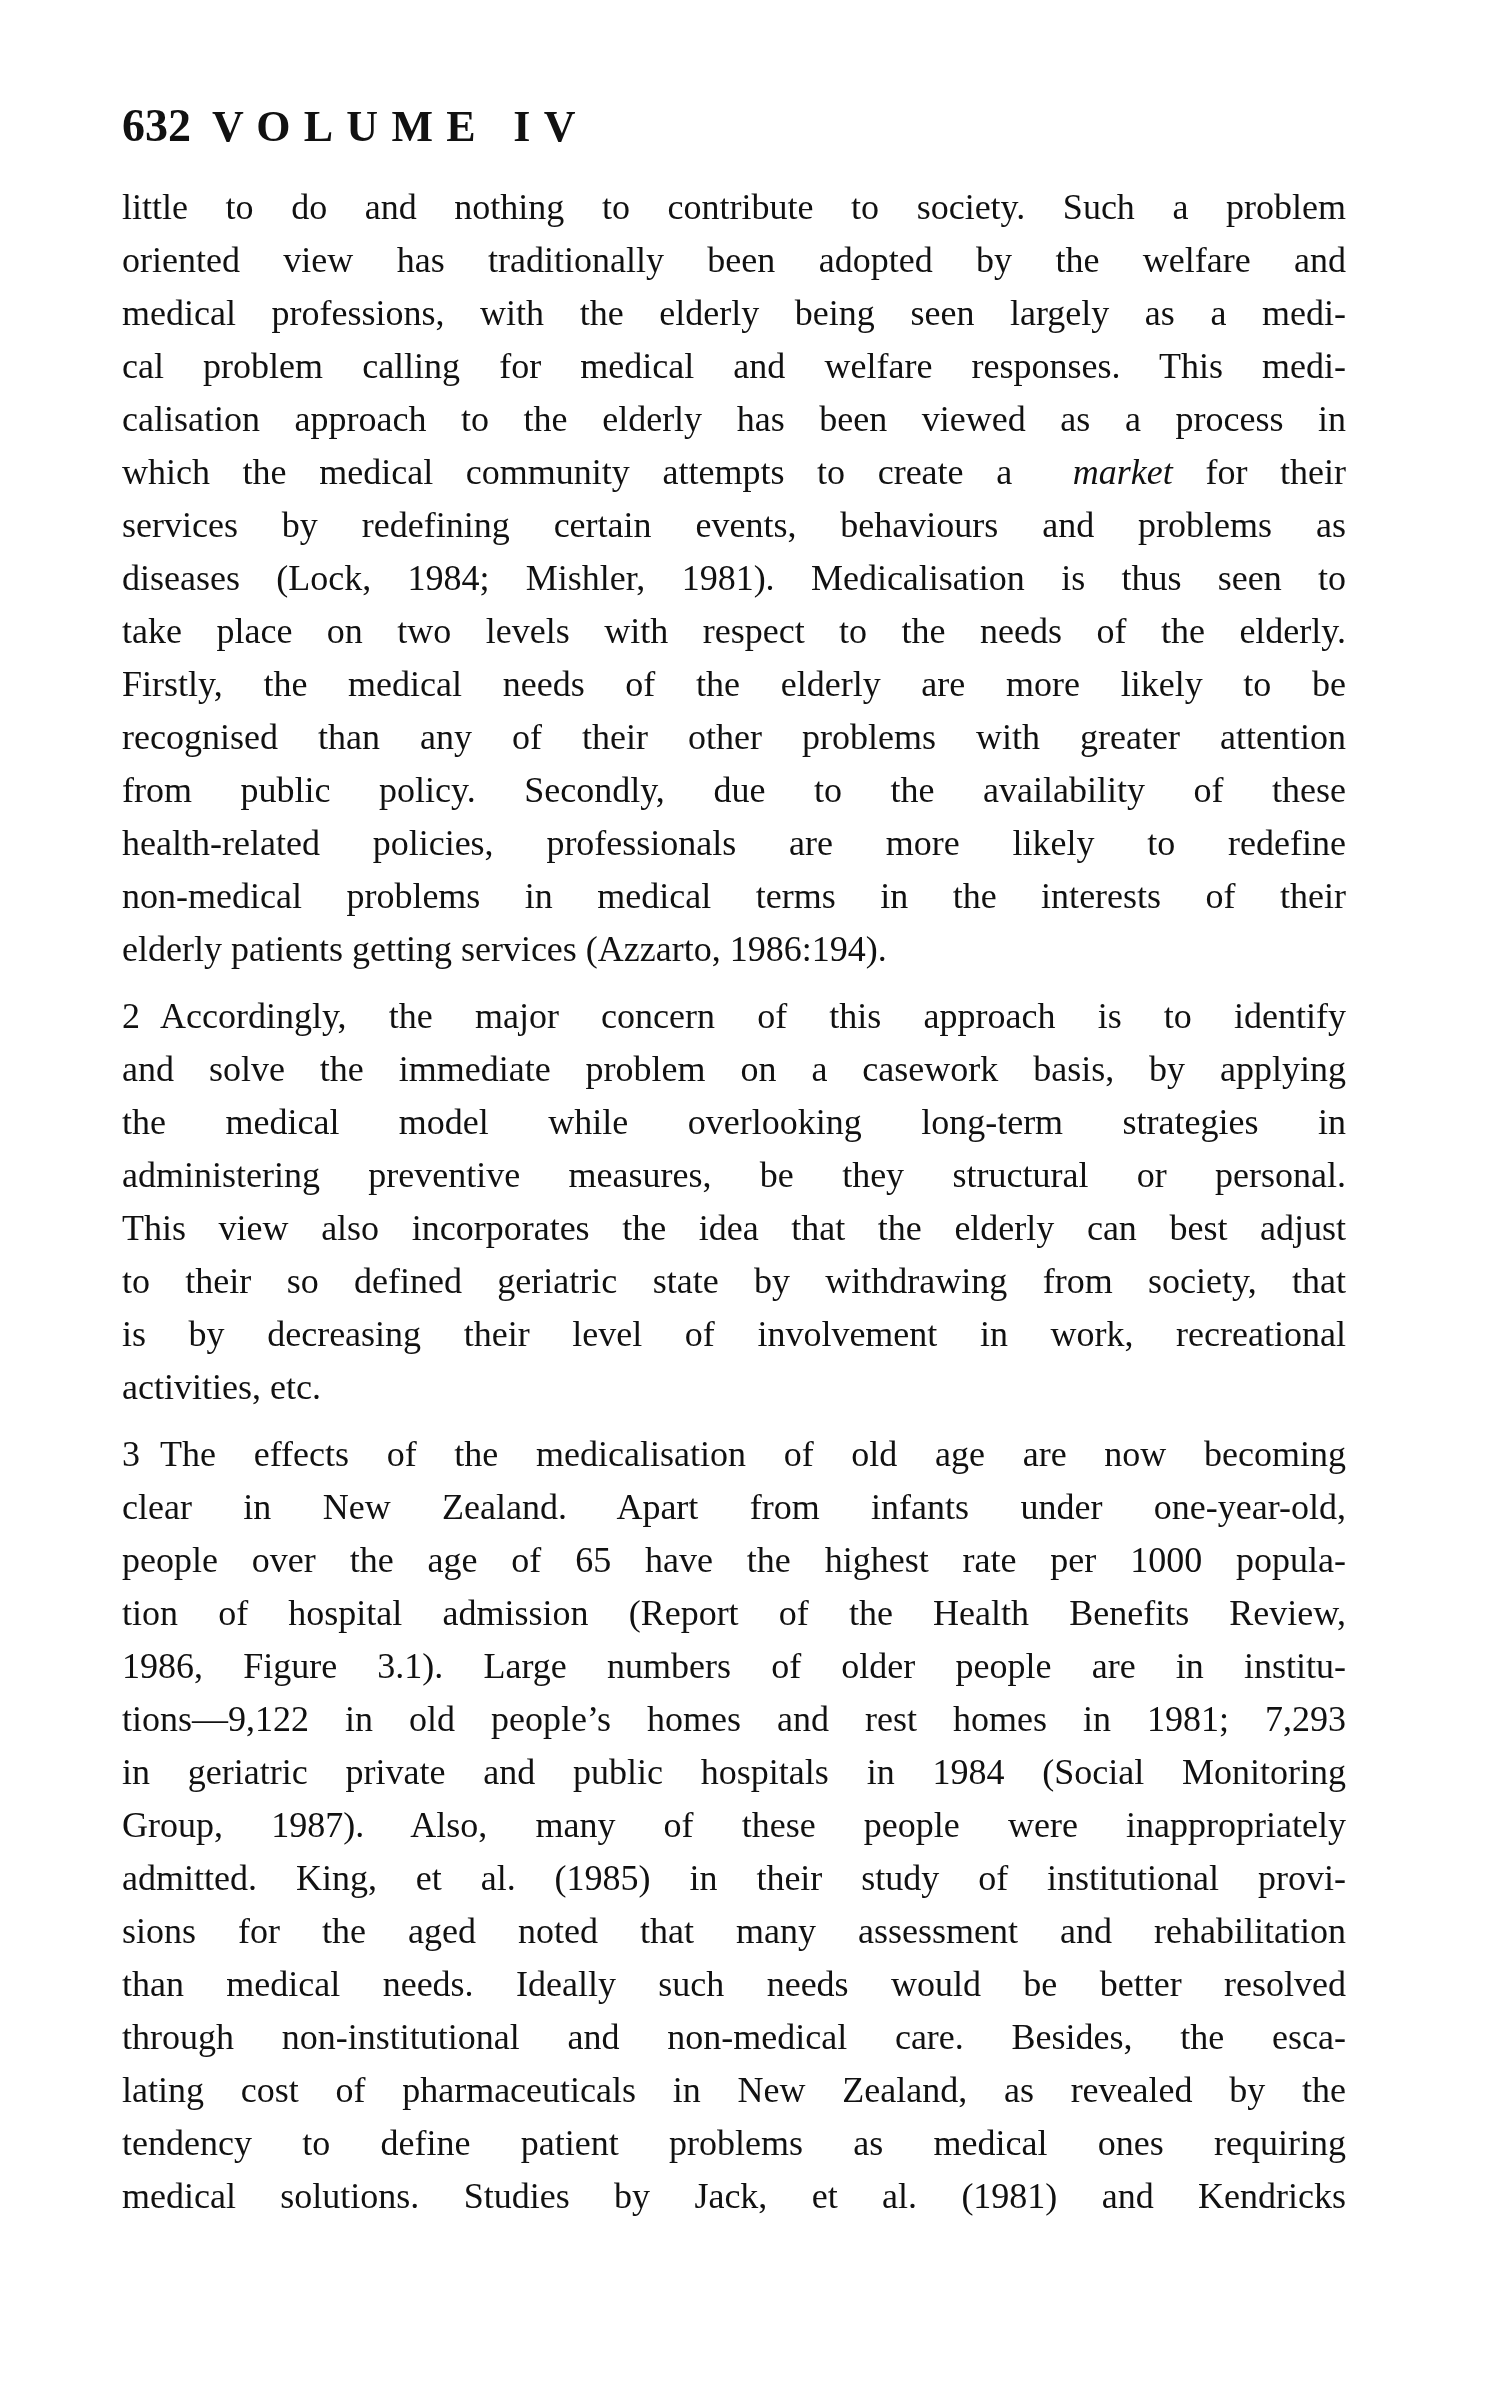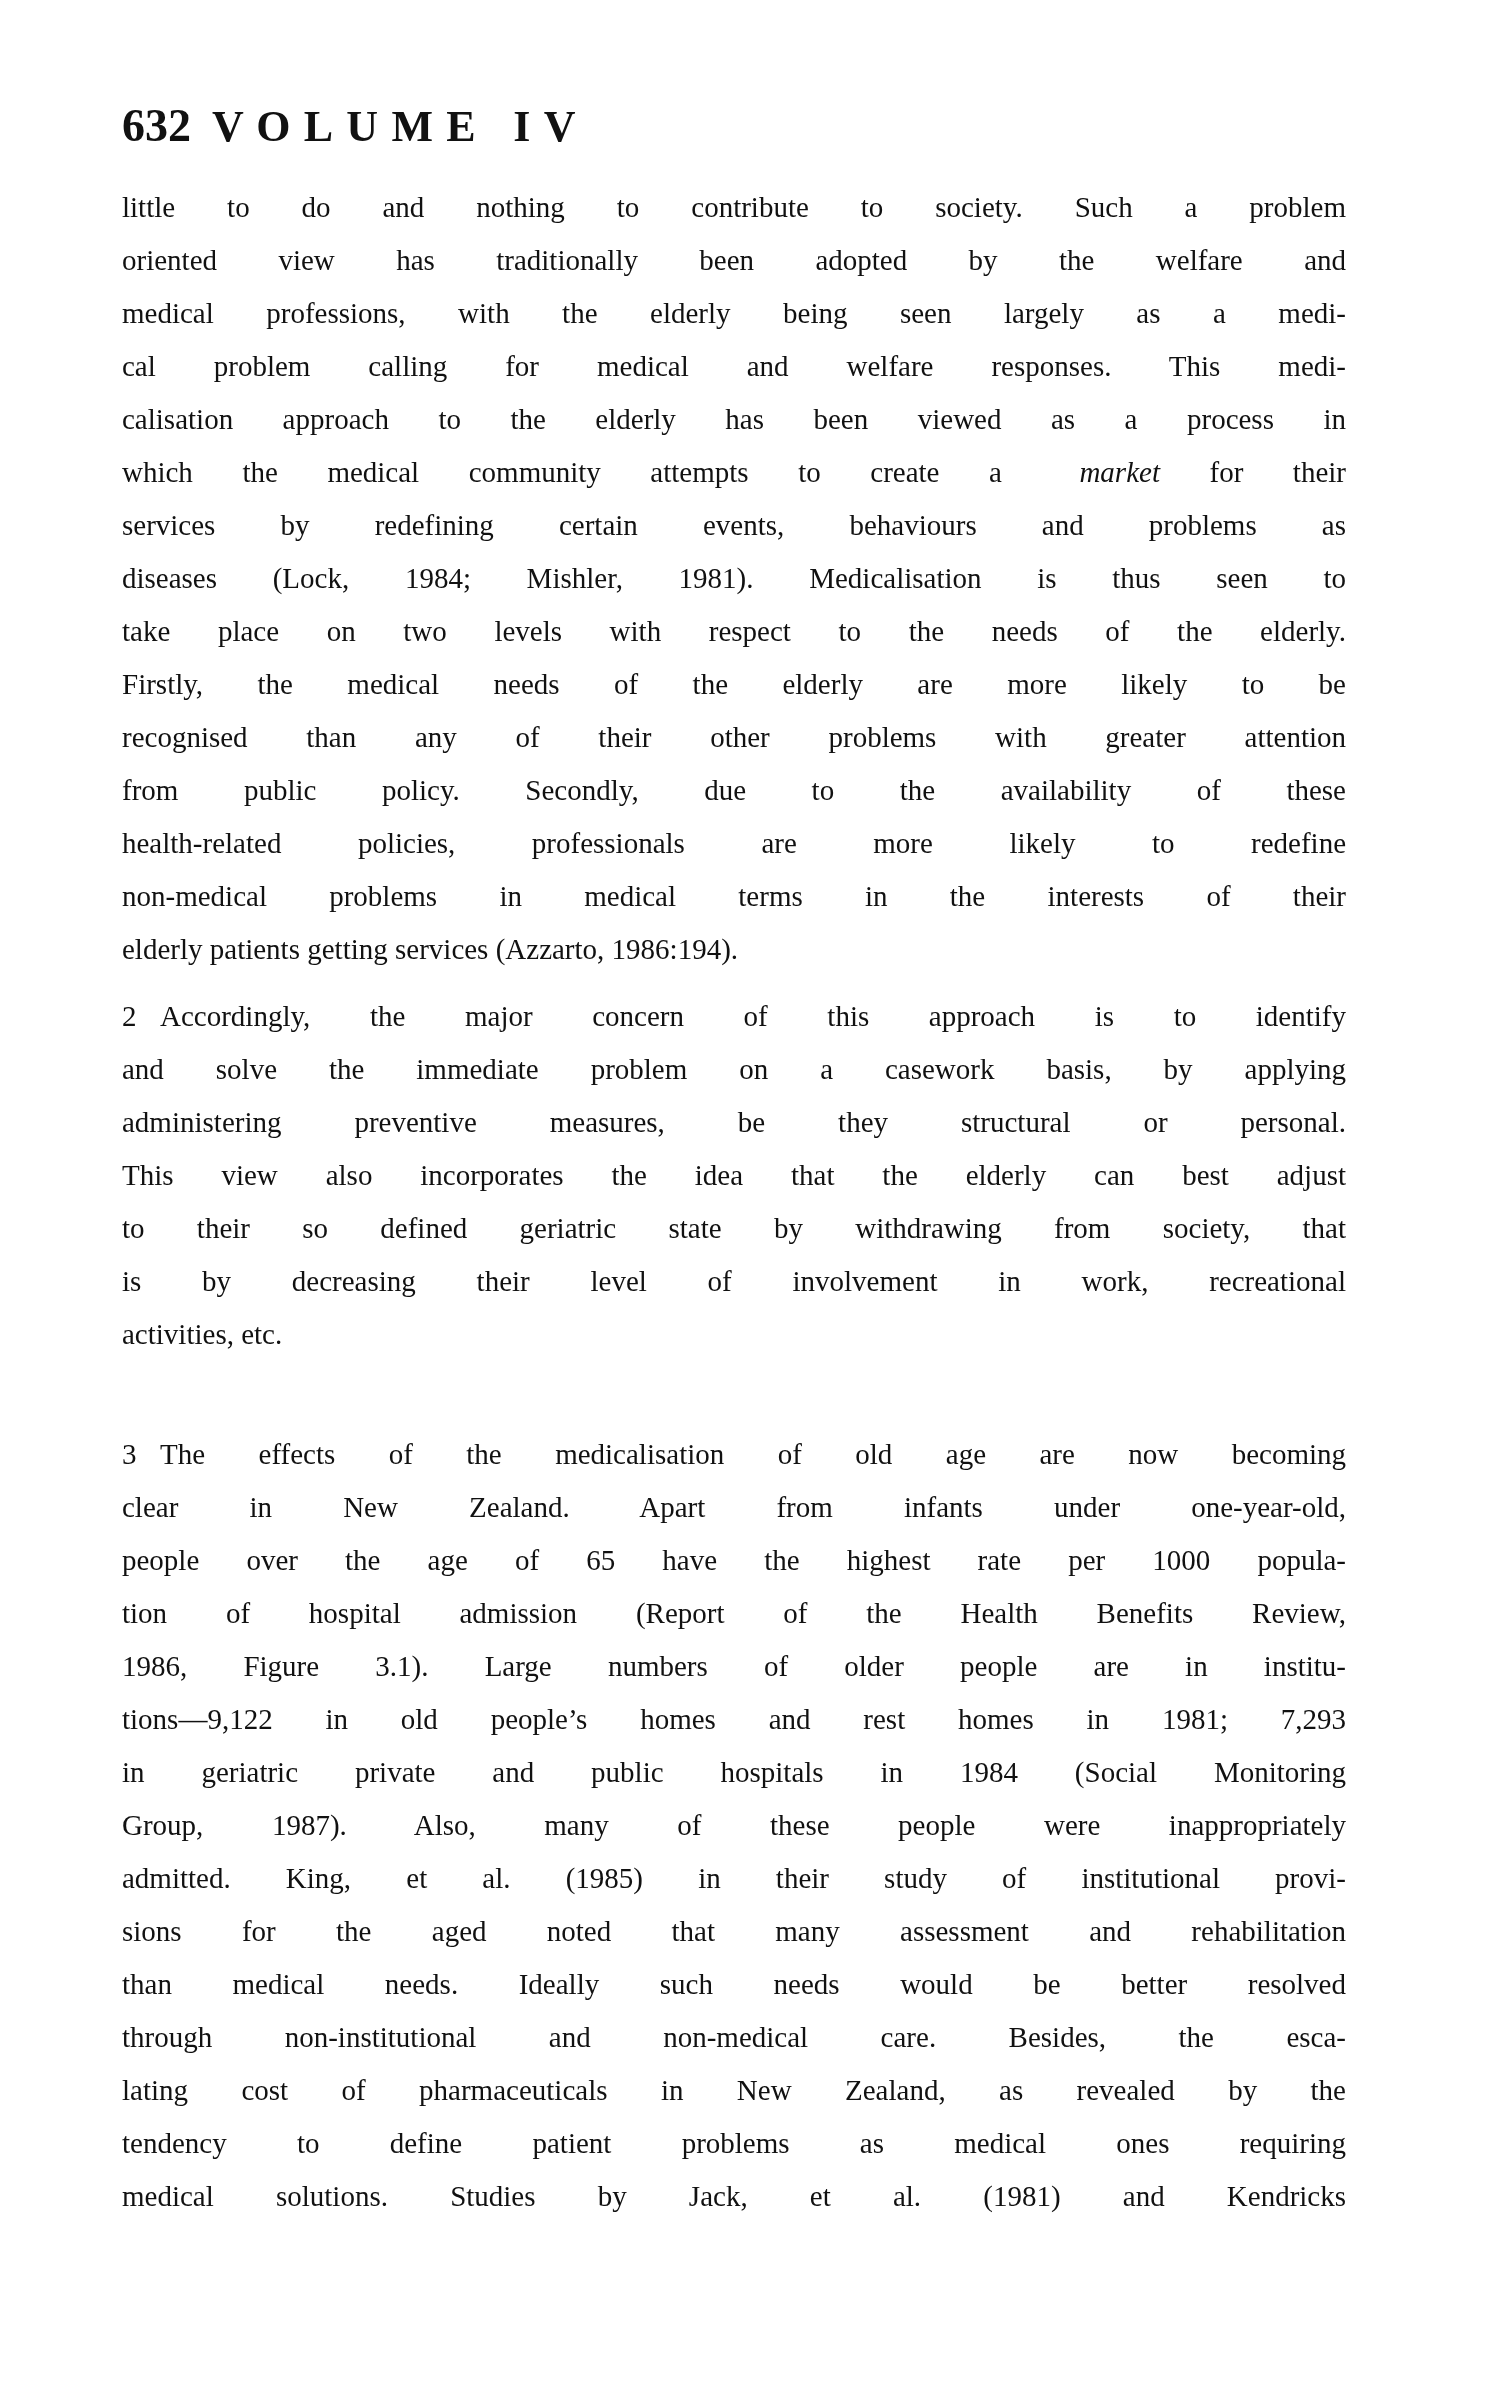--- a/index.html
+++ b/index.html
@@ -47,7 +47,7 @@
     display: block;
     height: 53px;
     line-height: 53px;
-    font-size: 29px;
+    font-size: 36px;
     text-align: justify;
     text-align-last: justify;
     white-space: nowrap;

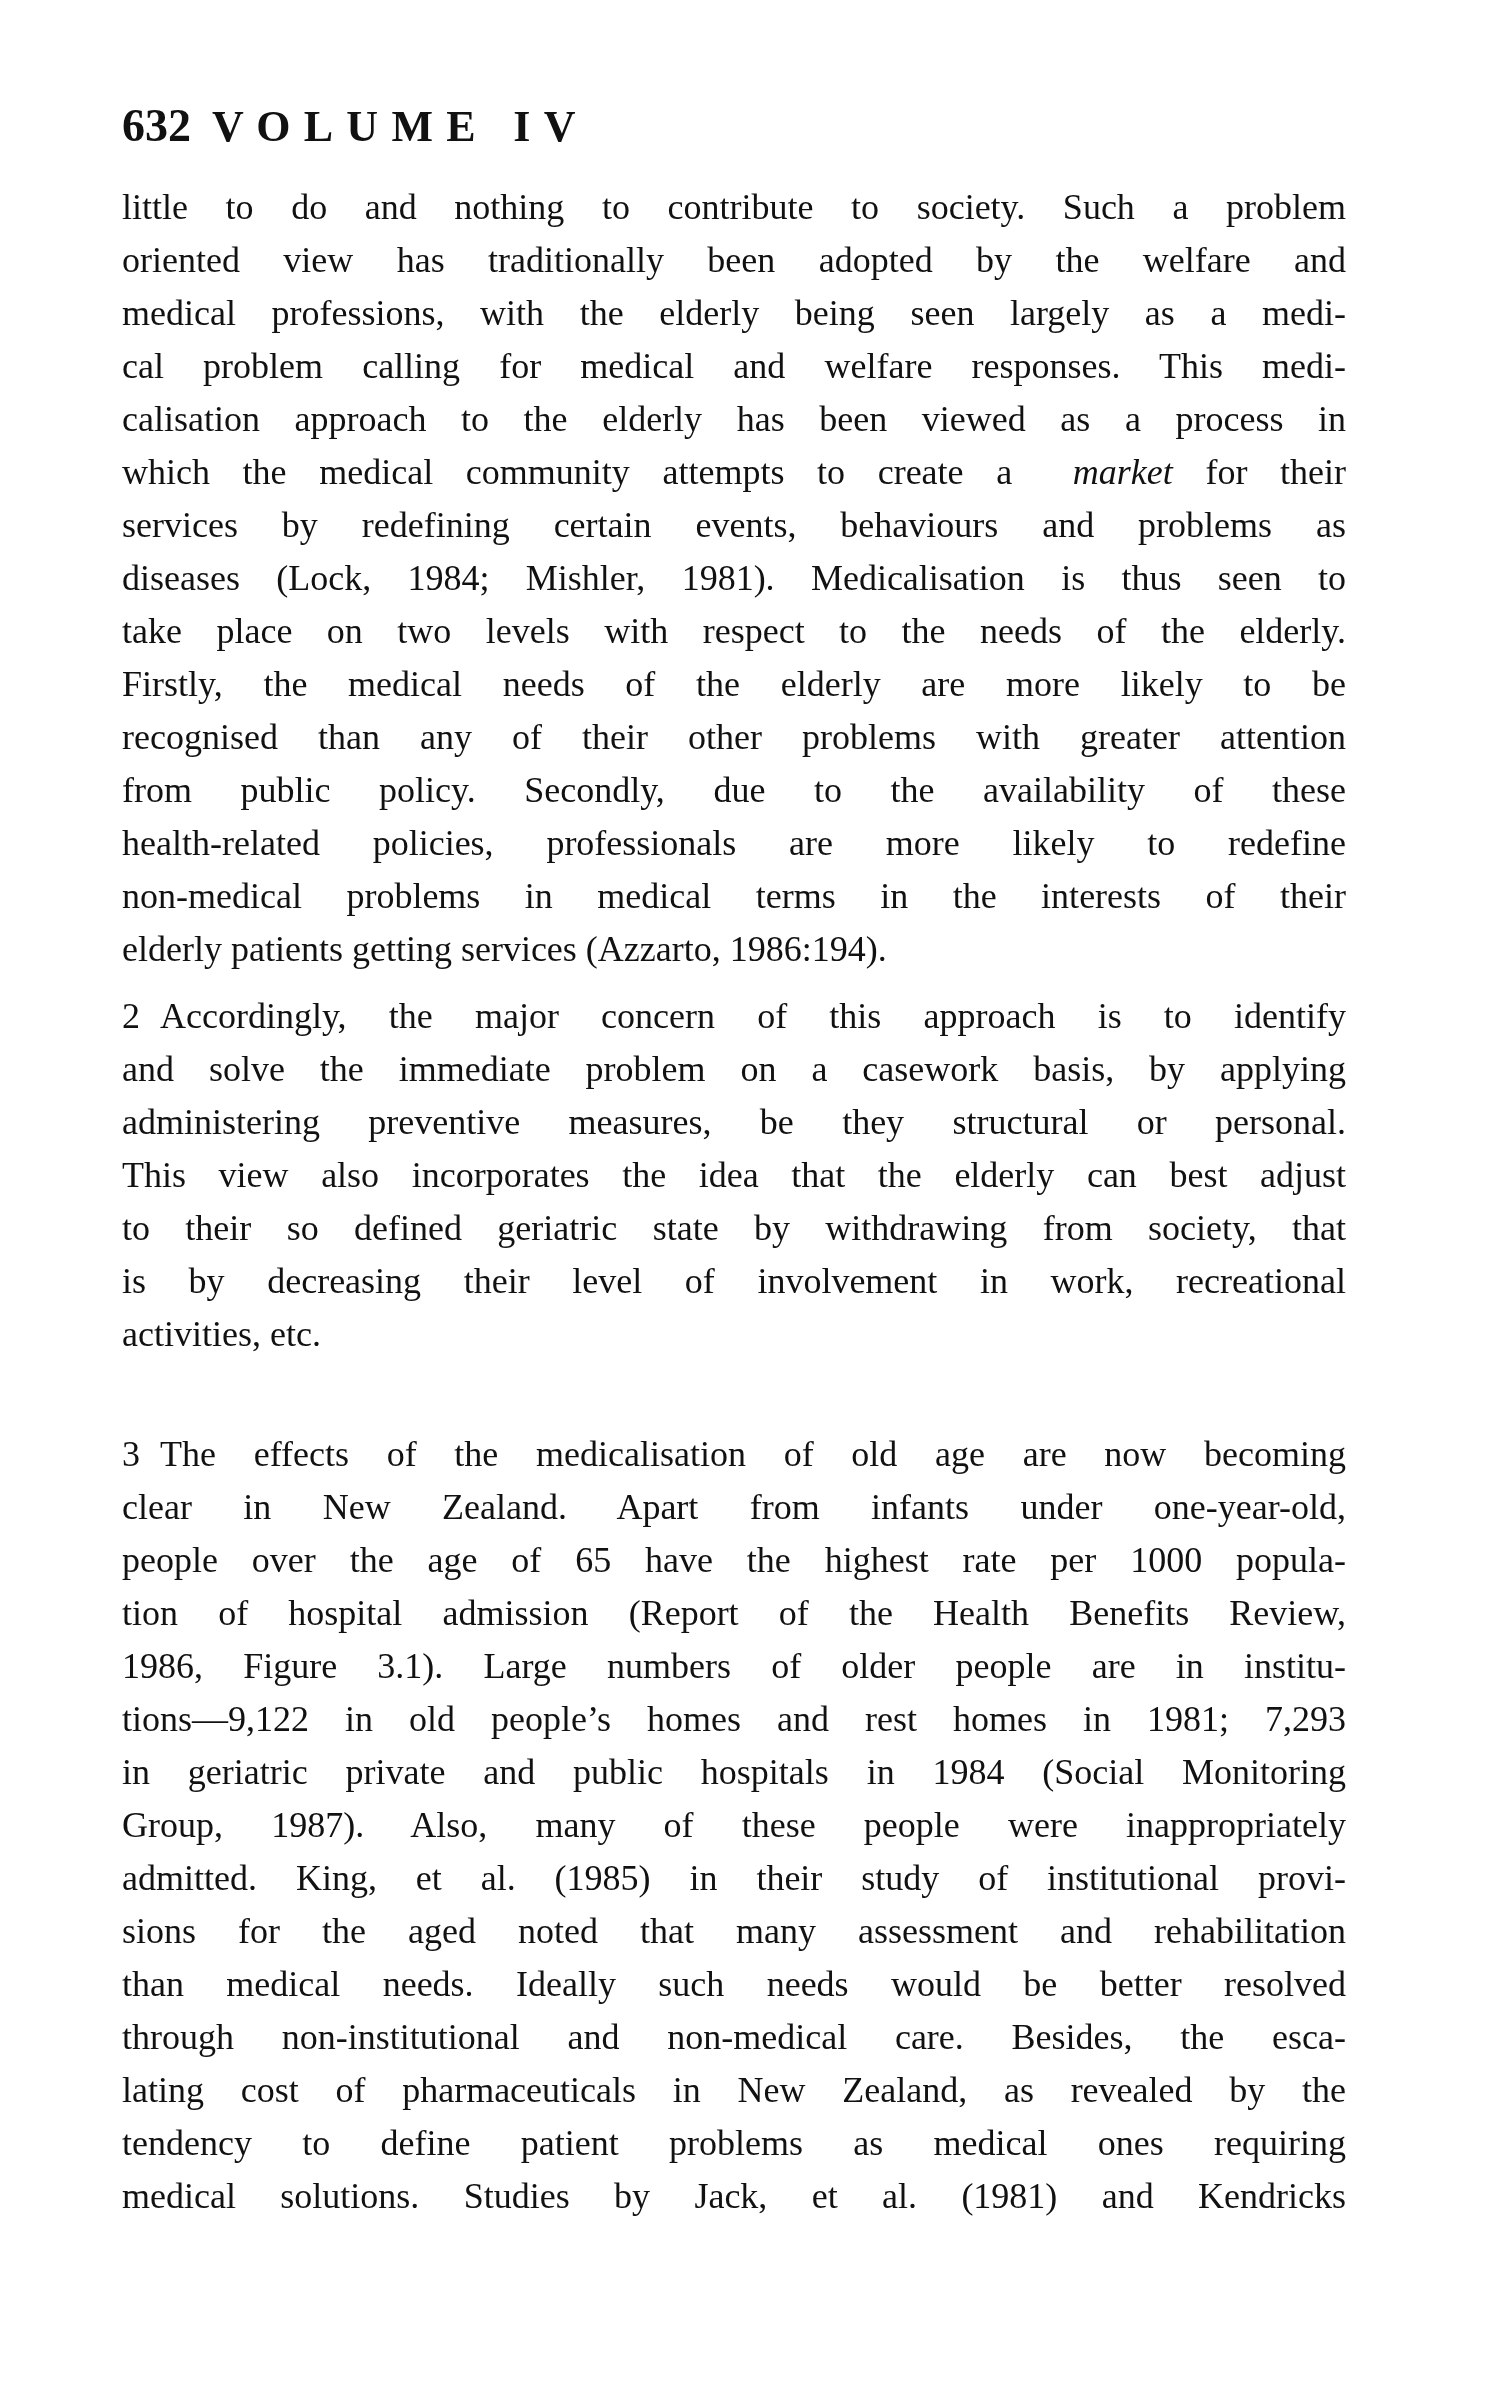--- a/index.html
+++ b/index.html
@@ -99,6 +99,7 @@
   <div class="para" id="para-2">
     <span class="line"><span class="num">2</span><span>Accordingly, the major concern of this approach is to identify</span></span>
     <span class="line">and solve the immediate problem on a casework basis, by applying</span>
+    <span class="line">the medical model while overlooking long-term strategies in</span>
     <span class="line">administering preventive measures, be they structural or personal.</span>
     <span class="line">This view also incorporates the idea that the elderly can best adjust</span>
     <span class="line">to their so defined geriatric state by withdrawing from society, that</span>

